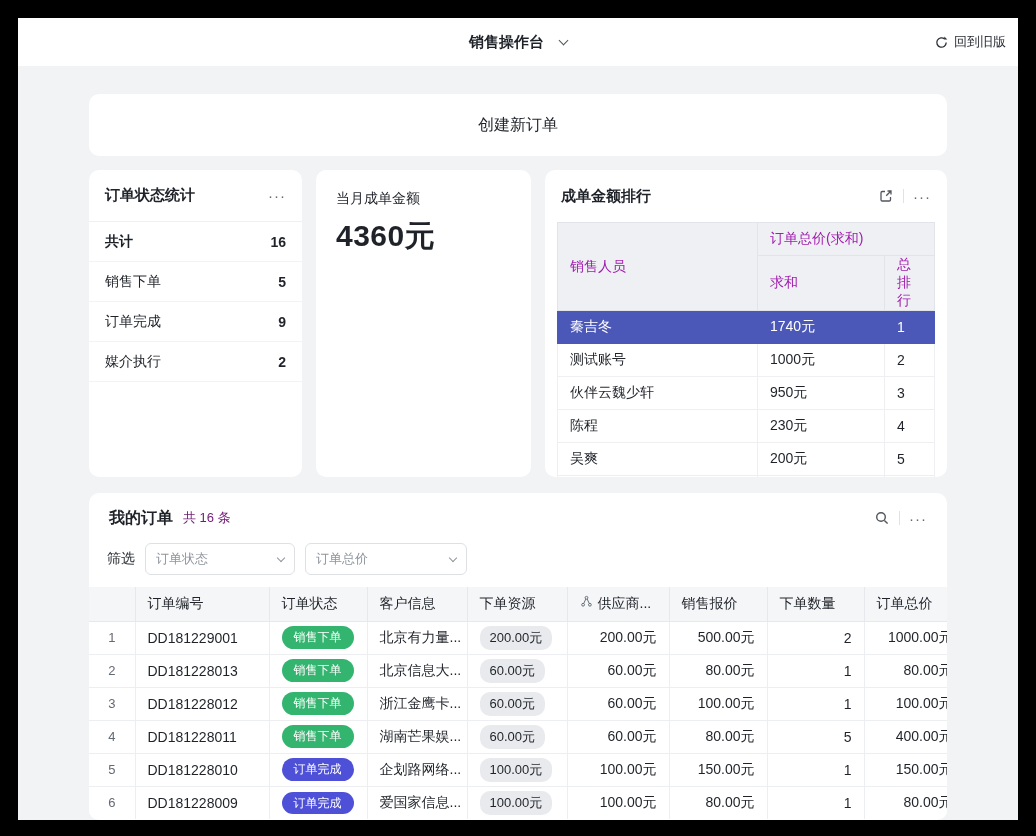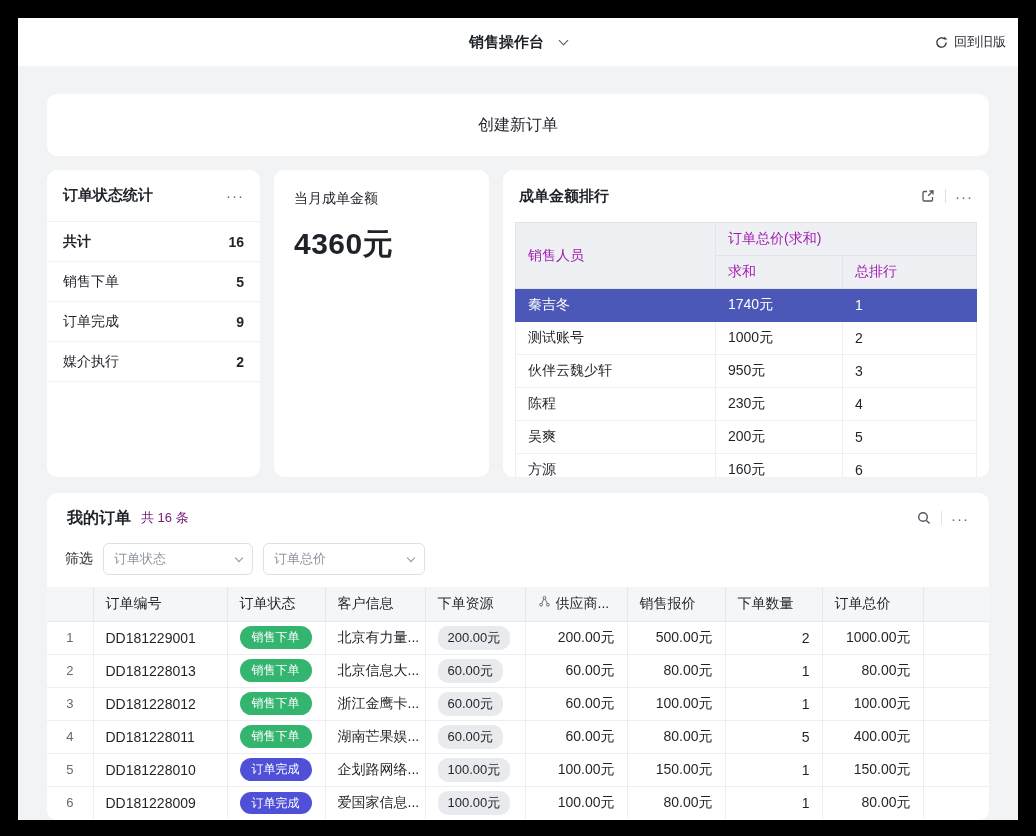--- a/index.html
+++ b/index.html
@@ -20,7 +20,7 @@
   .back-btn { position:absolute; right:12px; top:0; height:48px; display:flex; align-items:center; gap:5px; font-size:13px; color:#2b2f36; cursor:pointer; }
   .back-btn svg { width:15px; height:15px; }
 
-  .content { padding:28px 29px 0; }
+  .content { padding:28px 71px 0; }
   .card { background:#fff; border-radius:10px; }
 
   .create-card { height:62px; display:flex; align-items:center; justify-content:center; font-size:16px; font-weight:500; cursor:pointer; }

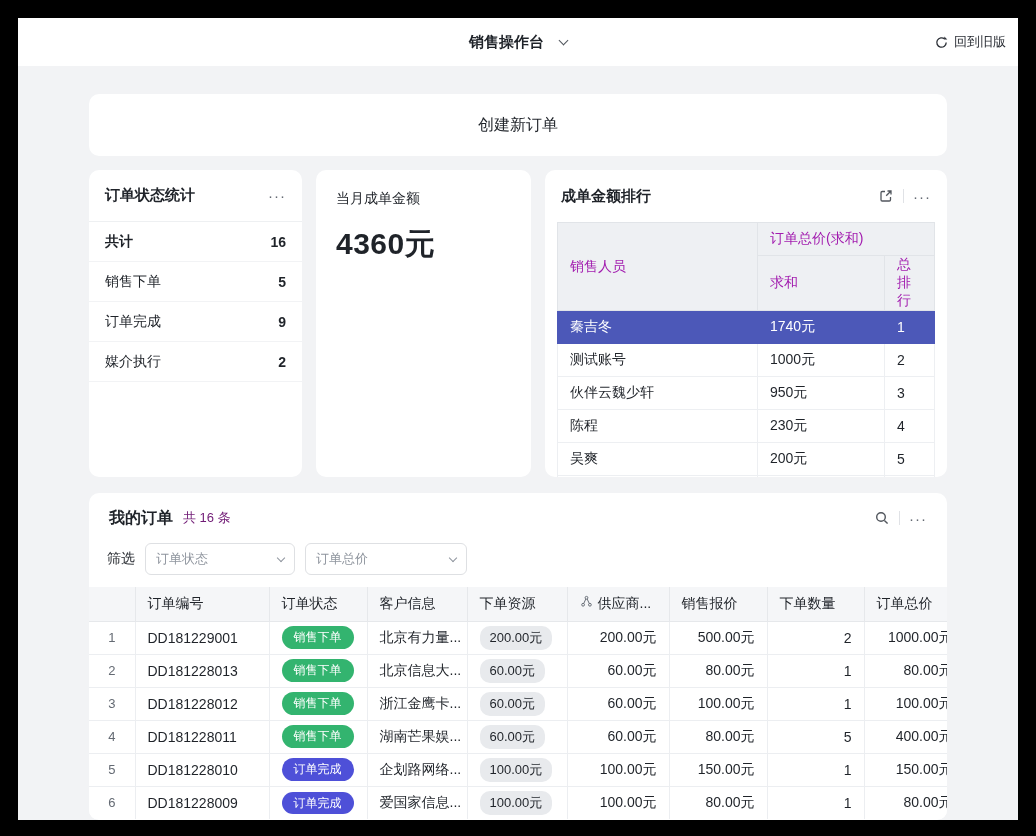--- a/index.html
+++ b/index.html
@@ -43,7 +43,7 @@
   .stat-value { font-weight:600; }
 
   .amount-label { font-size:14px; }
-  .amount-value { font-size:30px; font-weight:700; margin-top:16px; letter-spacing:.5px; }
+  .amount-value { font-size:30px; font-weight:700; margin-top:8px; letter-spacing:.5px; }
 
   .rank-table { width:calc(100% - 24px); margin:0 12px; border-collapse:collapse; font-size:14px; table-layout:fixed; }
   .rank-table th { background:#eef0f3; font-weight:400; color:#a21caf; text-align:left; padding:0 12px; height:33px; border:1px solid #e1e4e8; }

